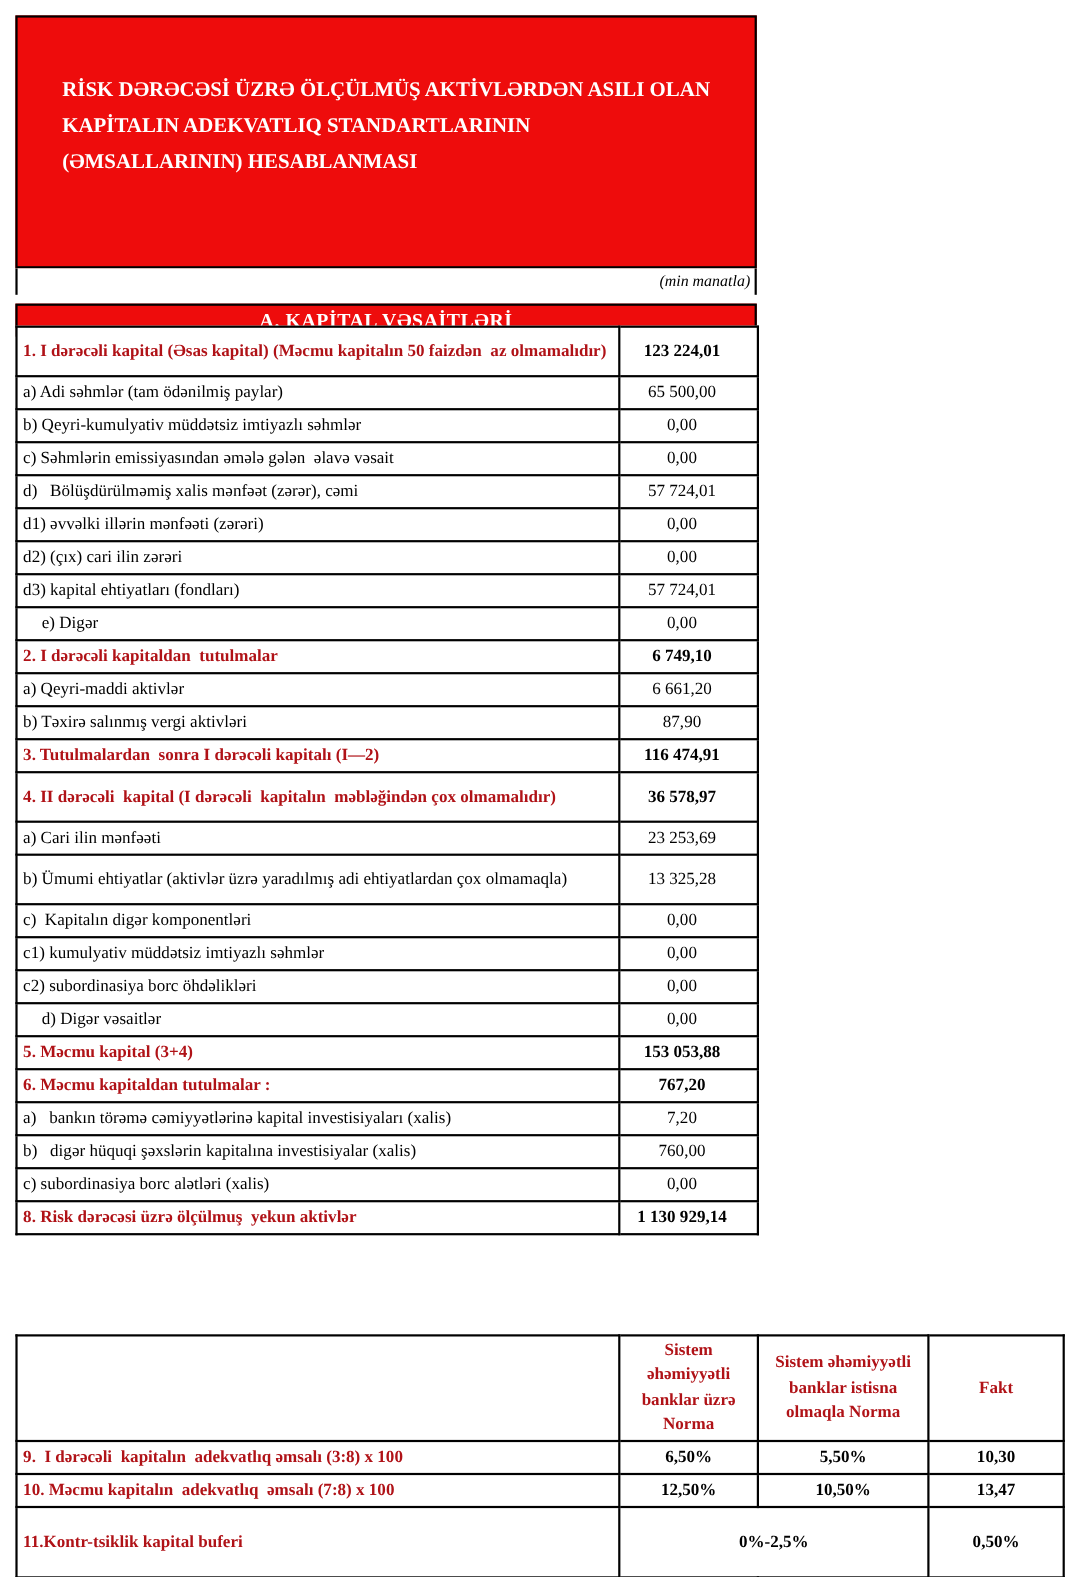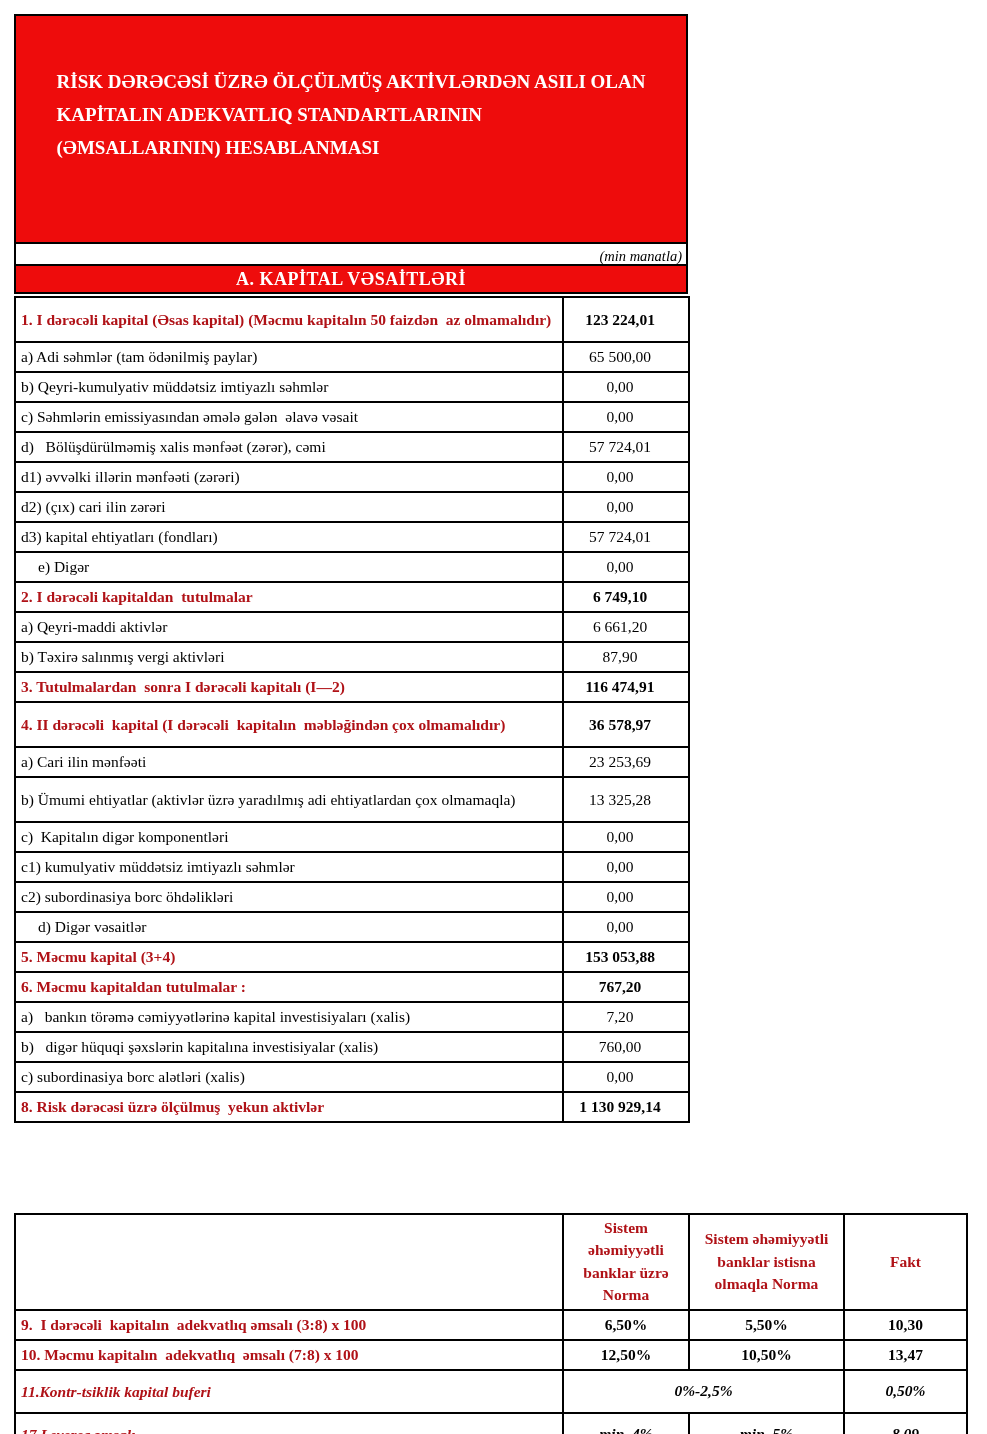--- a/index.html
+++ b/index.html
@@ -34,7 +34,7 @@
     font-style:italic;font-size:14.5px;padding-right:4px;
   }
   .section-band{
-    position:absolute;left:14px;top:264px;width:674px;height:30px;
+    position:absolute;left:14px;top:276px;width:674px;height:30px;
     background:var(--banner-red);
     border:2px solid var(--ink);
     display:flex;align-items:center;justify-content:center;

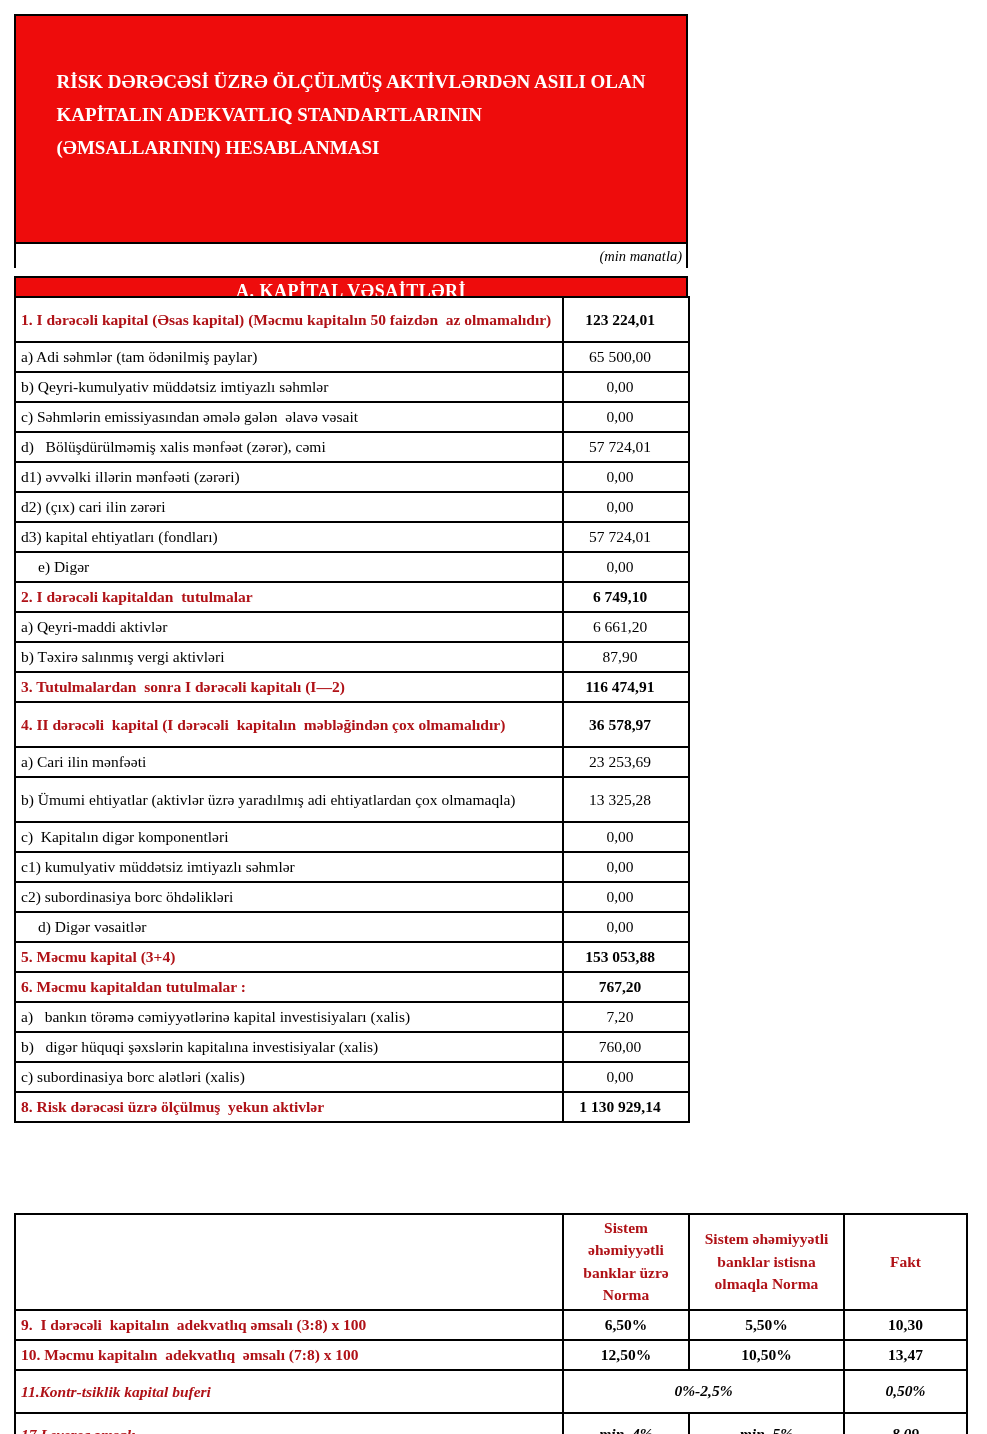--- a/index.html
+++ b/index.html
@@ -56,7 +56,7 @@
 
   tr{height:30px;}
   tr.tall{height:45px;}
-  .ratio-table tr.tall{height:43px;font-style:italic;}
+  .ratio-table tr.tall{height:64px;}
   .ratio-table thead tr{height:90px;}
 
   td.lbl{

